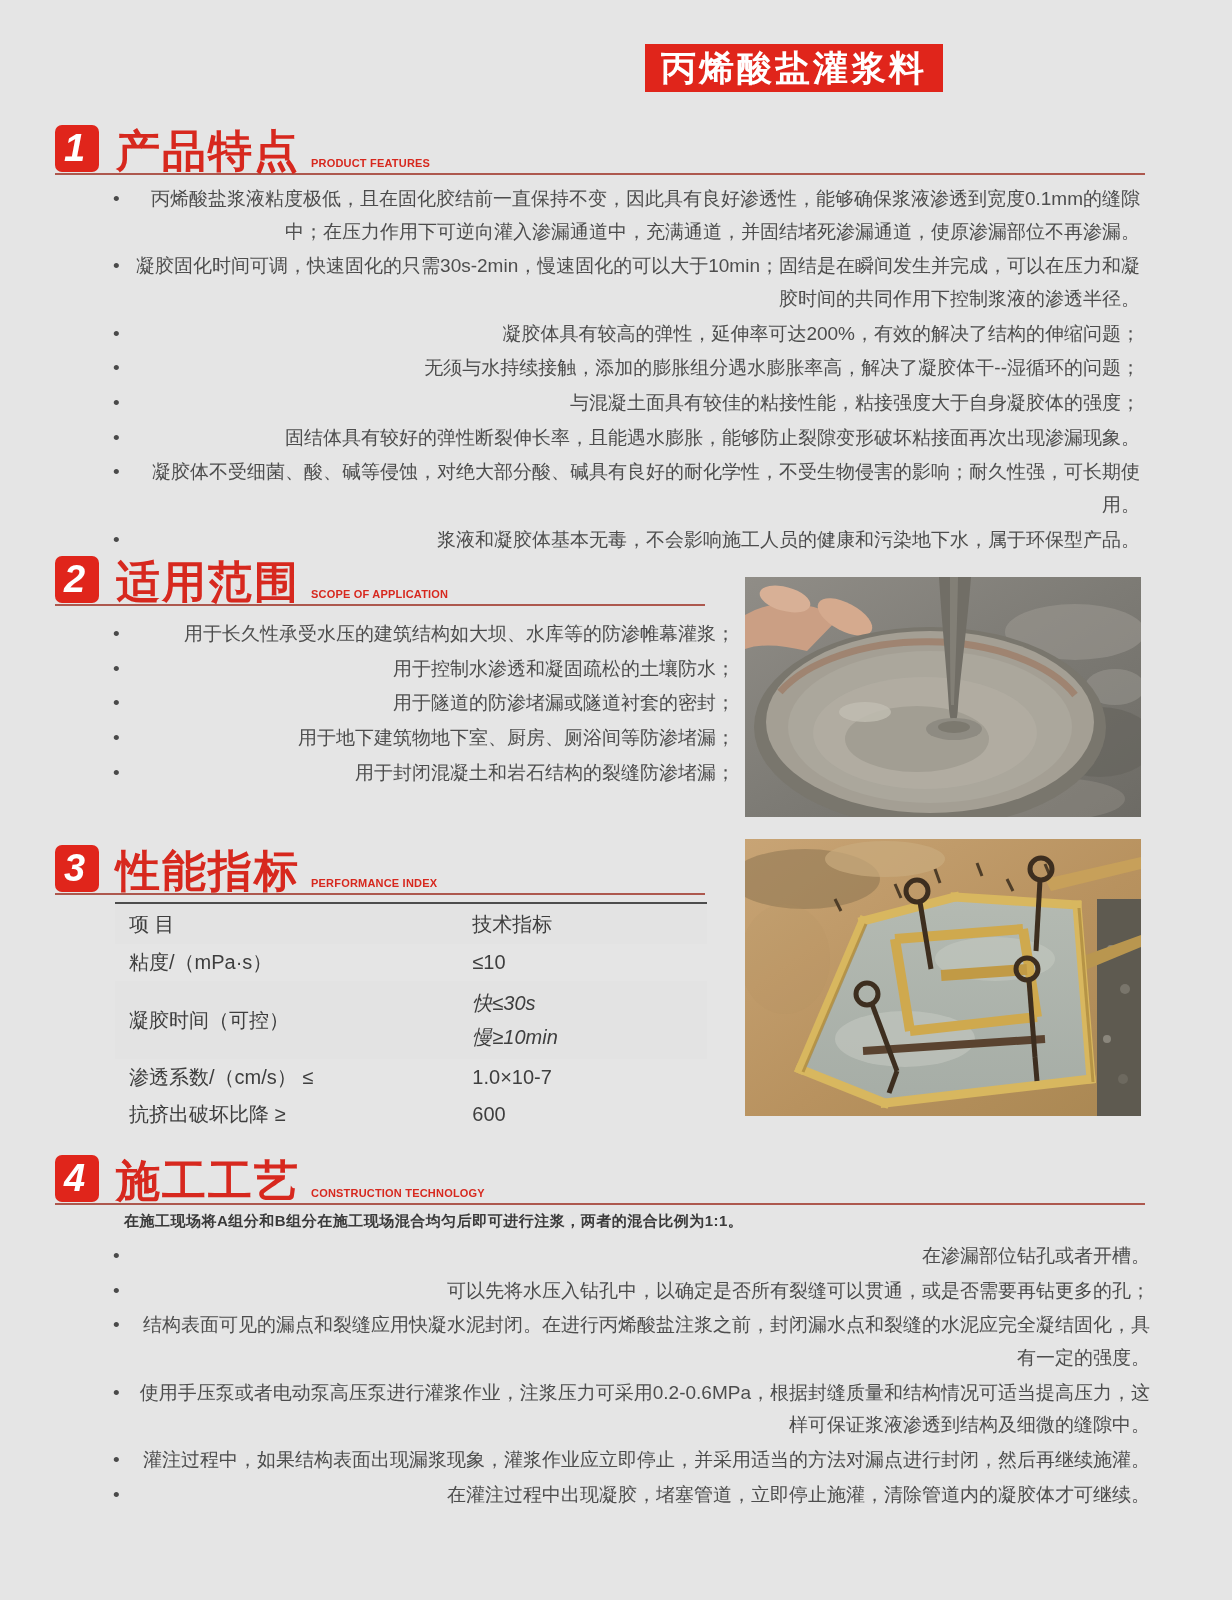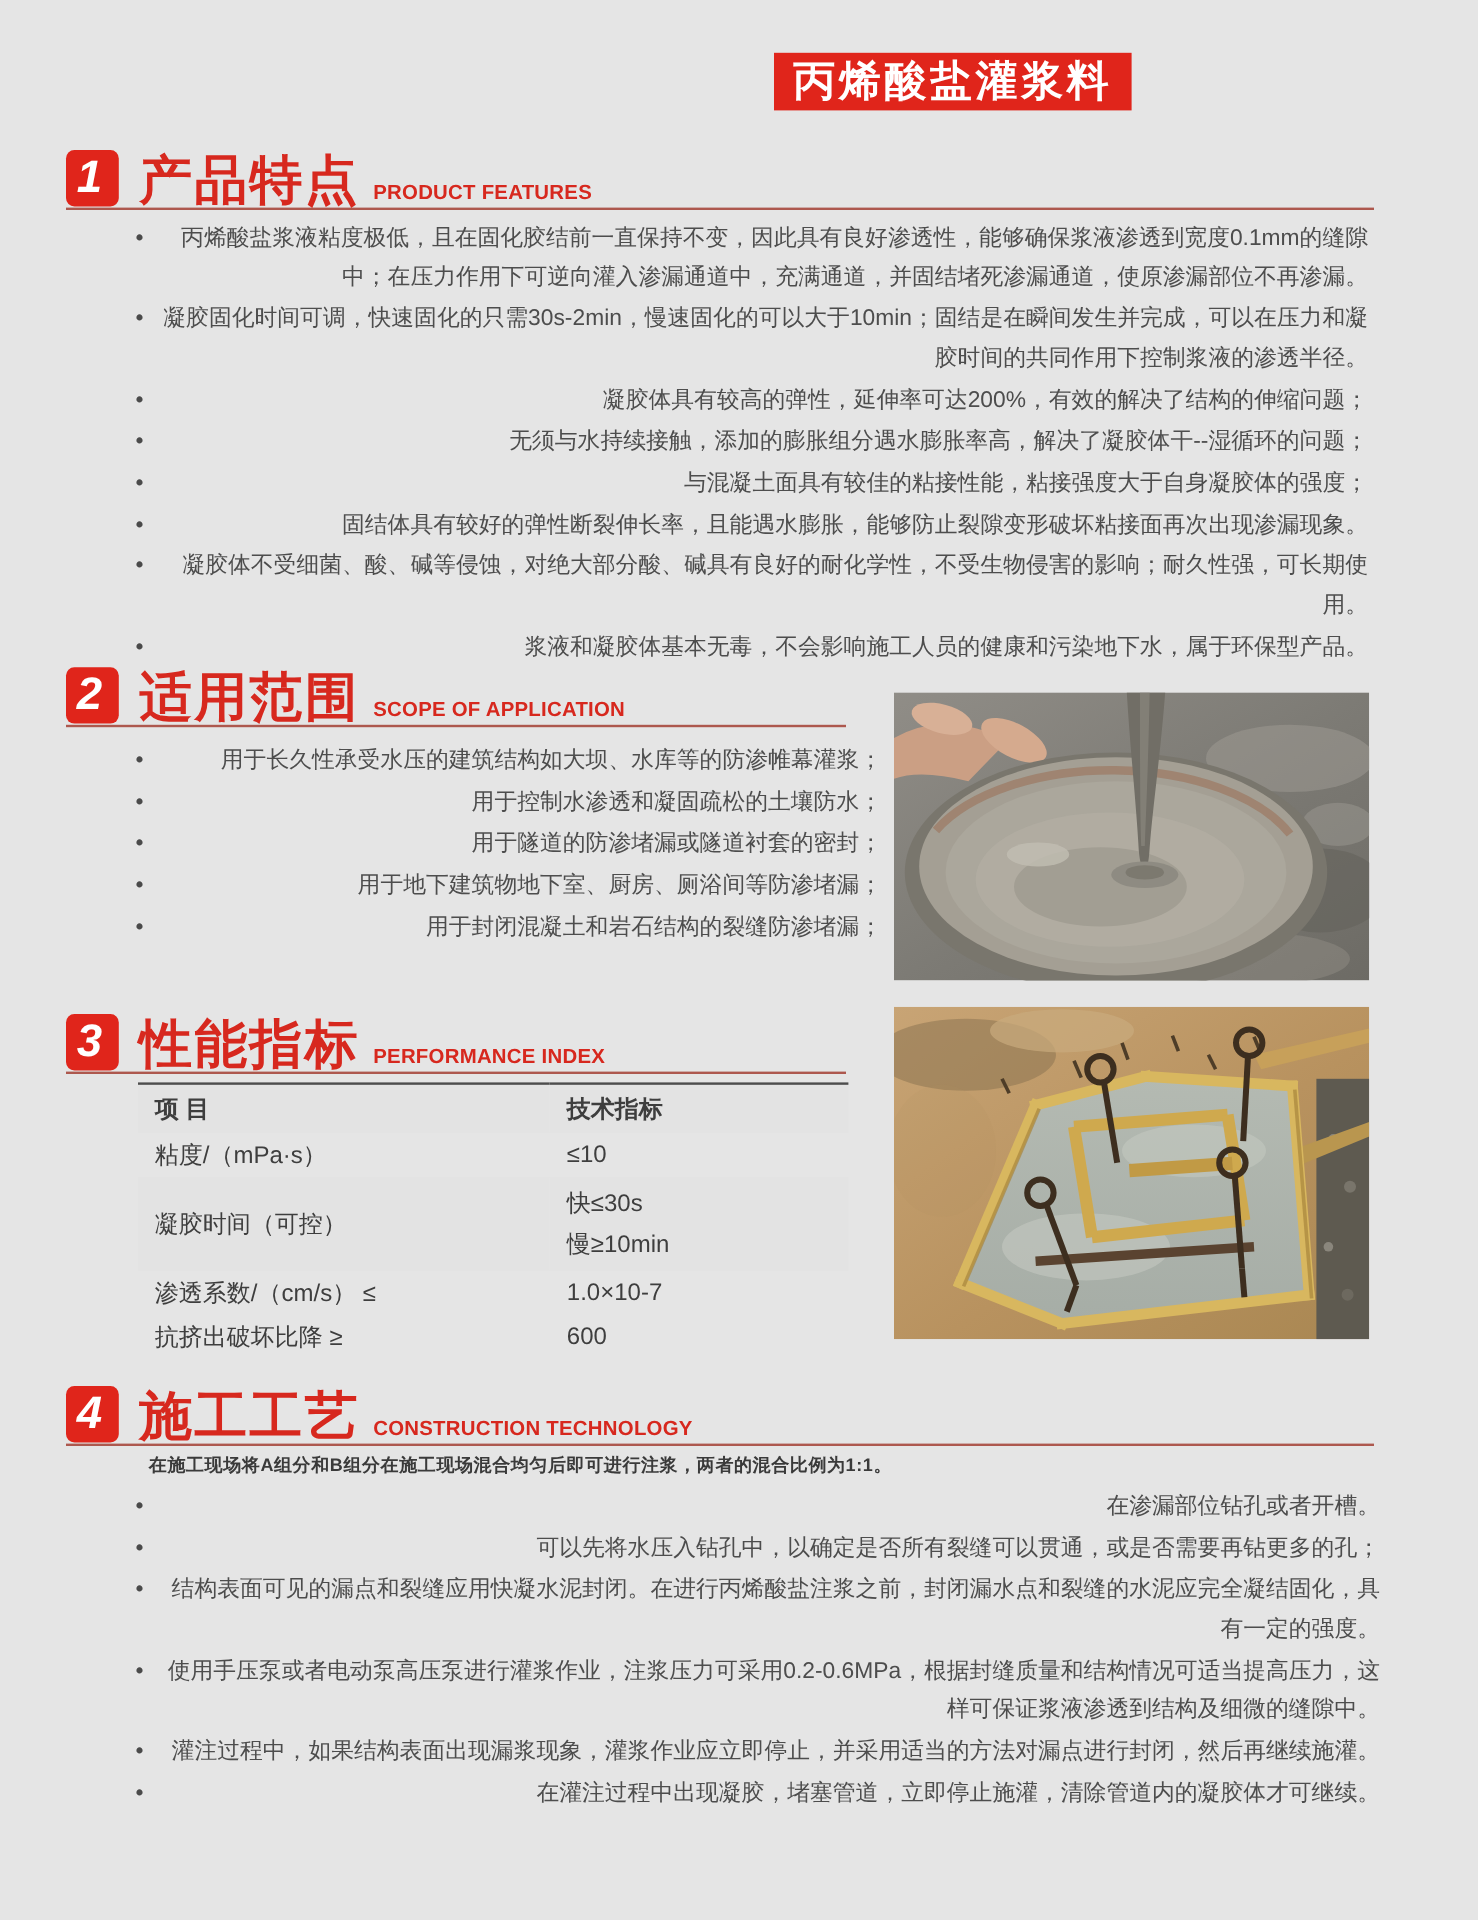--- a/index.html
+++ b/index.html
@@ -37,7 +37,7 @@
     letter-spacing:2px;line-height:1;position:relative;top:1px;white-space:nowrap;
   }
   .sec .sub{
-    color:var(--title-red);font-size:17px;font-weight:700;margin-left:11px;
+    color:var(--title-red);font-size:11px;font-weight:700;margin-left:11px;
     line-height:1;margin-bottom:3px;white-space:nowrap;letter-spacing:0.2px;
   }
   .sec1{top:125px;width:1090px;}

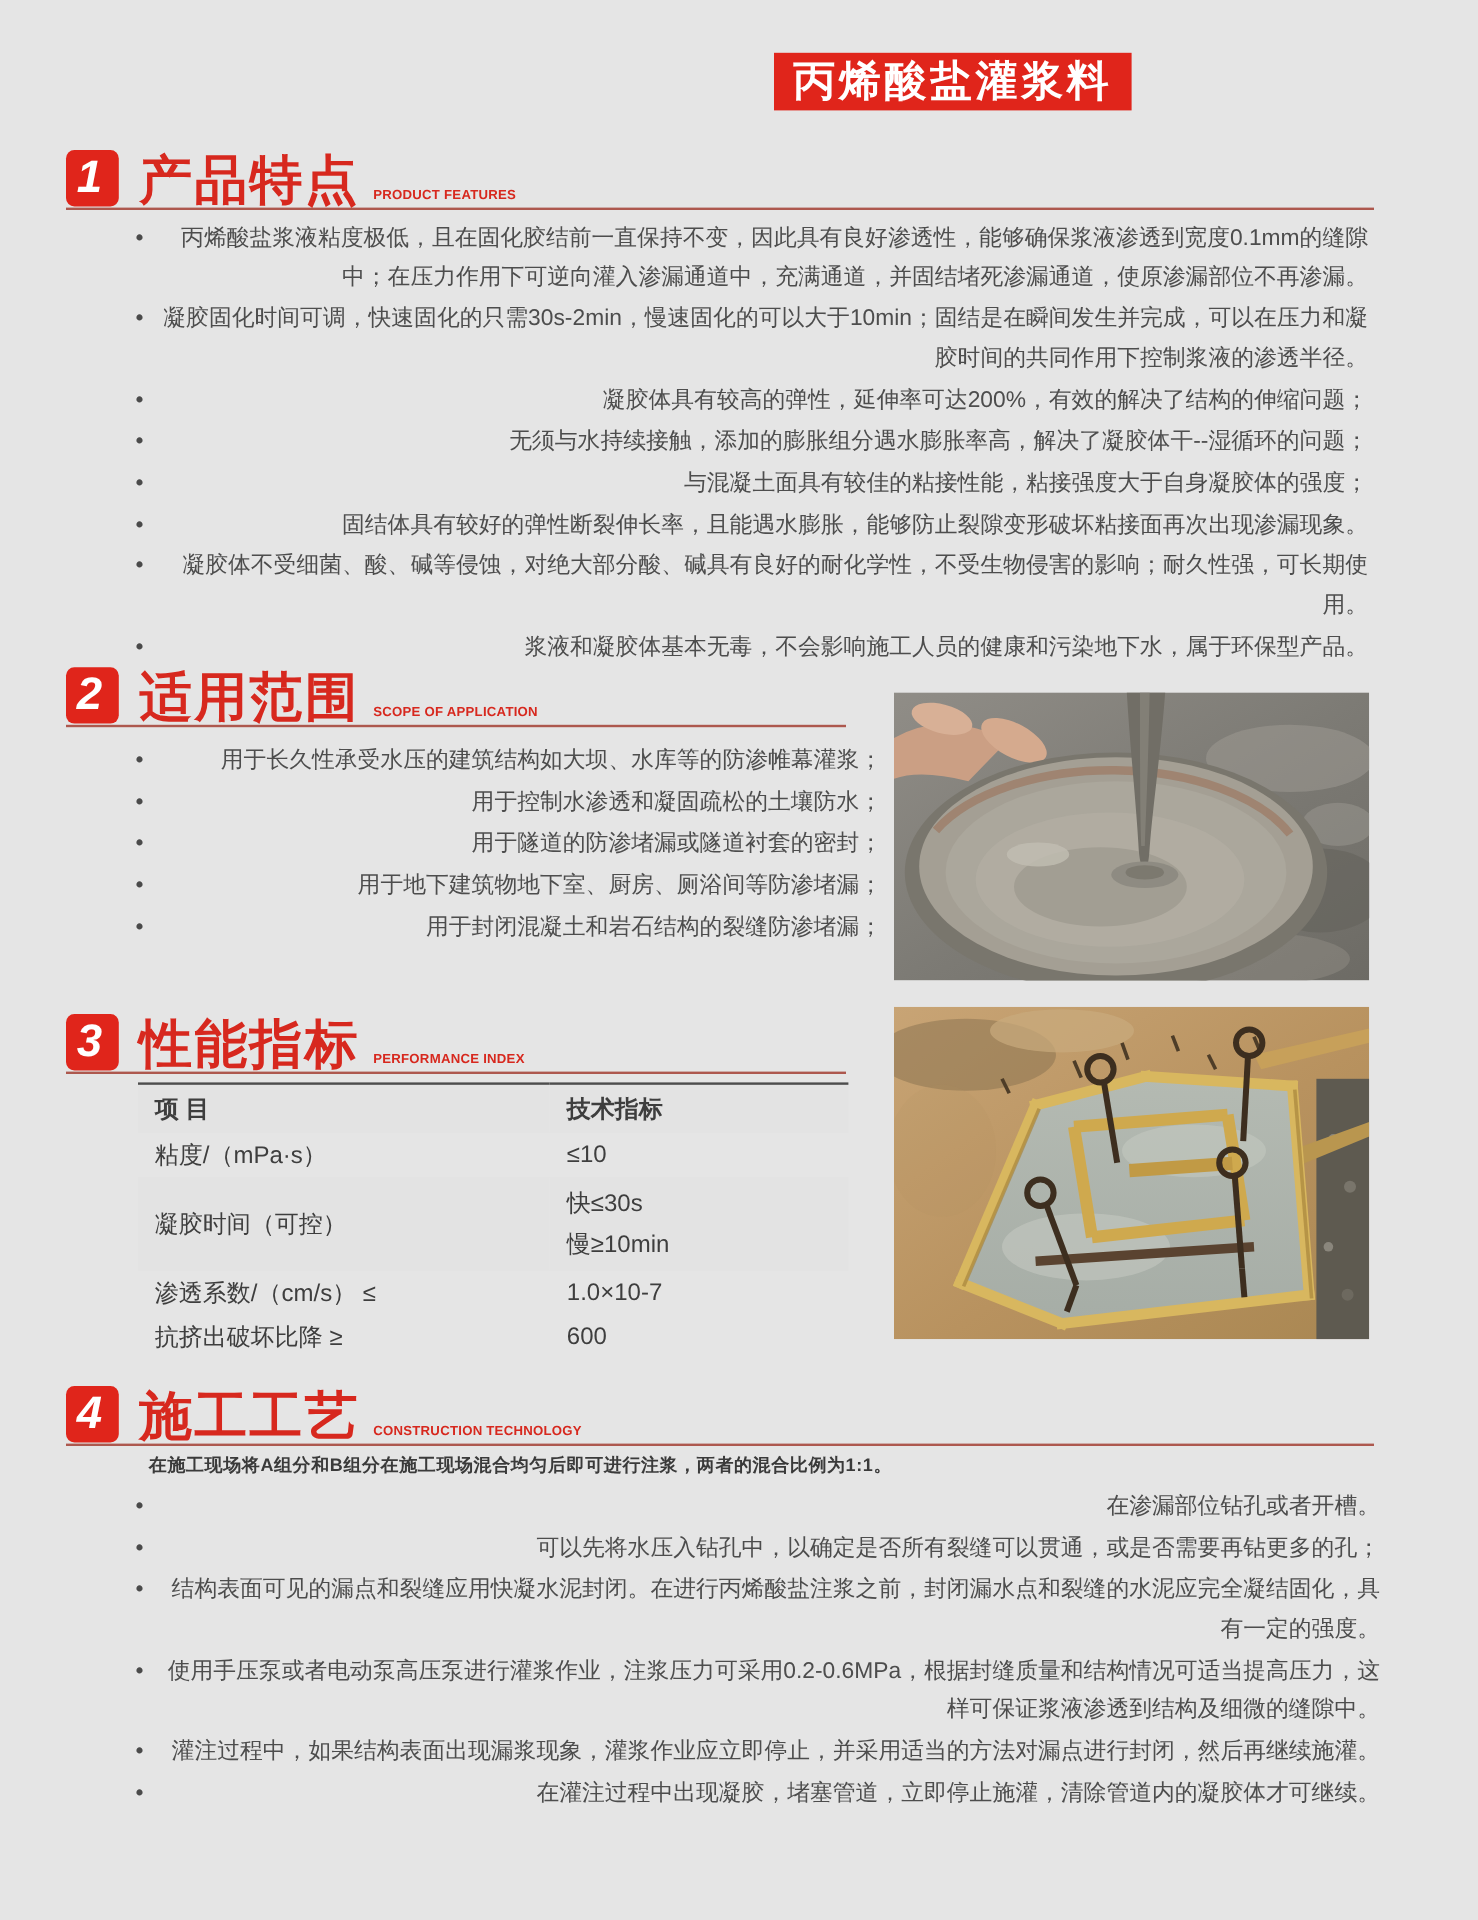--- a/index.html
+++ b/index.html
@@ -59,7 +59,7 @@
   .table-wrap{position:absolute;left:115px;top:902px;width:592px;}
   table.perf{width:100%;border-collapse:collapse;font-size:20px;color:#3e3e3e;}
   table.perf th,table.perf td{text-align:left;padding:5px 14px;font-weight:400;vertical-align:middle;}
-  table.perf th{font-weight:700;padding-top:7px;padding-bottom:6px;}
+  table.perf th{font-weight:400;padding-top:7px;padding-bottom:6px;}
   table.perf thead tr{background:var(--stripe);border-top:2px solid #4d4d4d;}
   table.perf tr.stripe{background:var(--stripe);}
   table.perf td.multi{white-space:pre-line;line-height:1.7;}

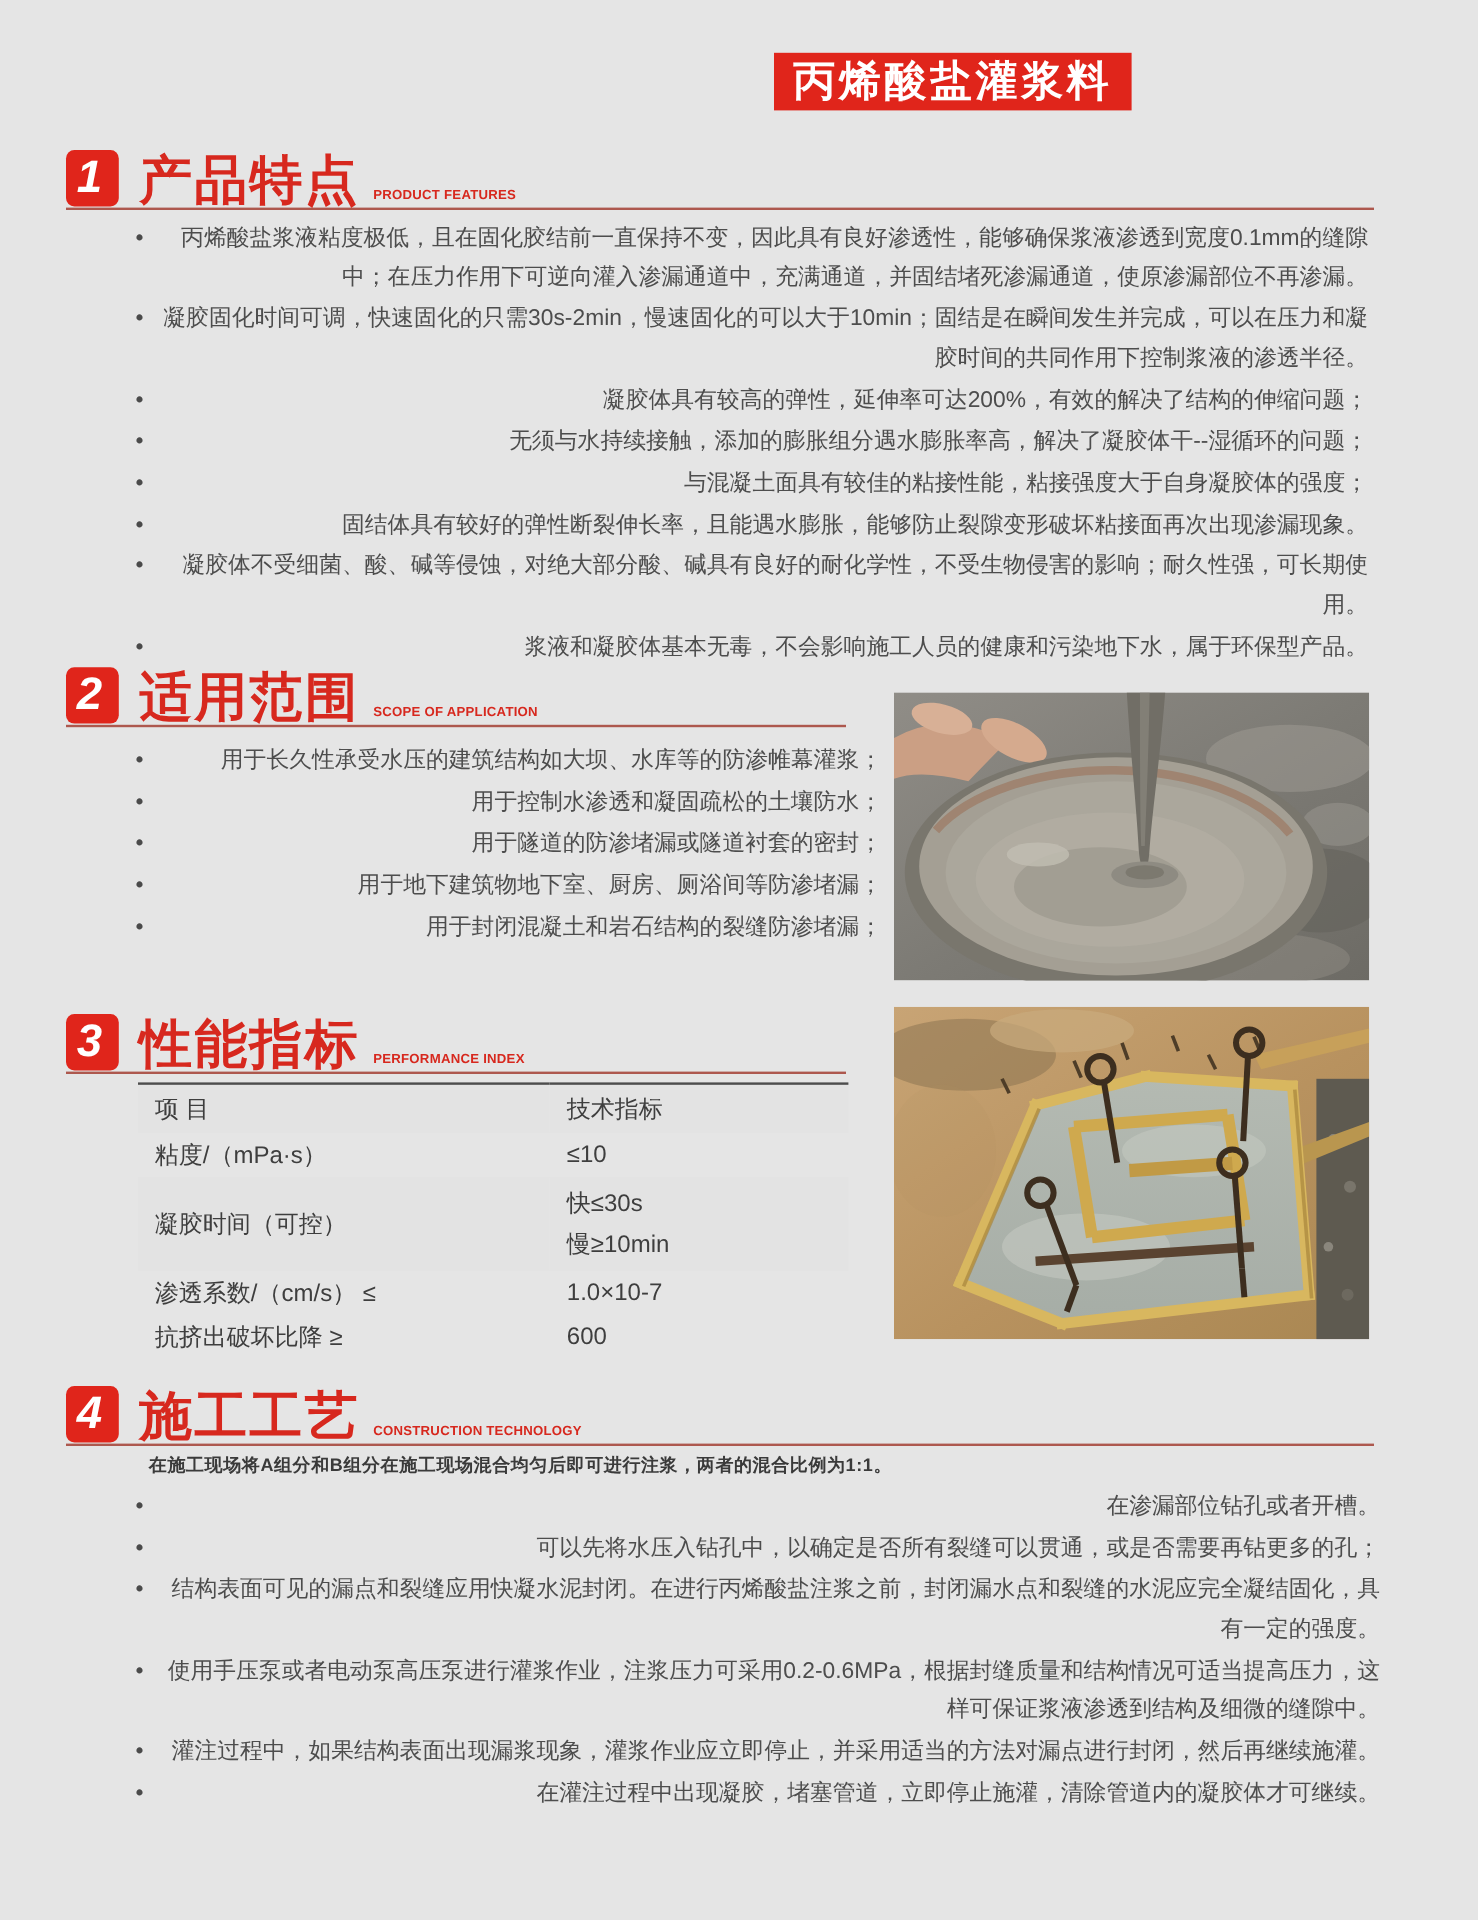--- a/index.html
+++ b/index.html
@@ -62,7 +62,7 @@
   table.perf th{font-weight:400;padding-top:7px;padding-bottom:6px;}
   table.perf thead tr{background:var(--stripe);border-top:2px solid #4d4d4d;}
   table.perf tr.stripe{background:var(--stripe);}
-  table.perf td.multi{white-space:pre-line;line-height:1.7;}
+  table.perf td.multi{white-space:pre-line;line-height:1.7;font-style:italic;}
   table.perf col.c1{width:58%;}
   
   .construction{position:absolute;left:110px;top:1212px;width:1040px;}

